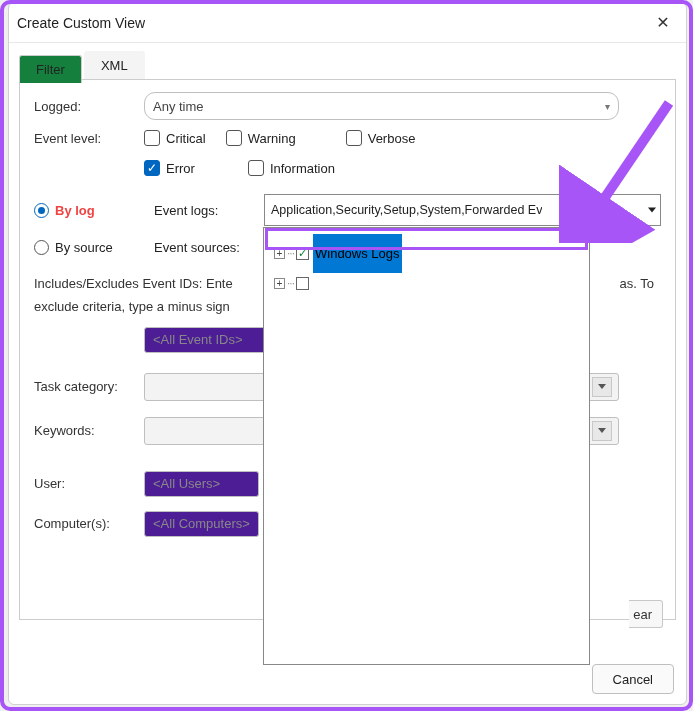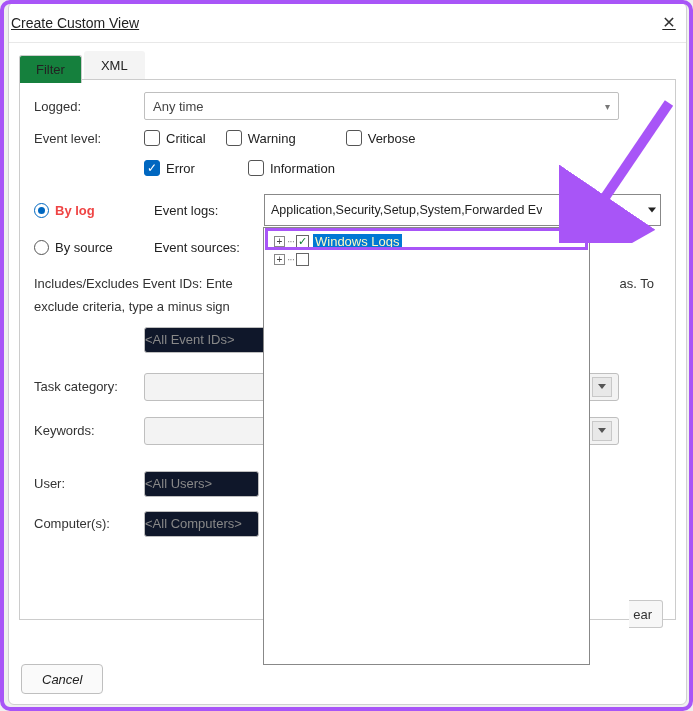--- a/index.html
+++ b/index.html
@@ -35,9 +35,8 @@
     height: 40px;
     display: flex;
     align-items: center;
-    padding: 0 2px;
+    padding: 0 8px;
     border-bottom: 1px solid #e8e8e8;
-    text-decoration: underline;
   }
   .titlebar-title { font-size: 14px; }
   .titlebar-spacer { flex: 1; }

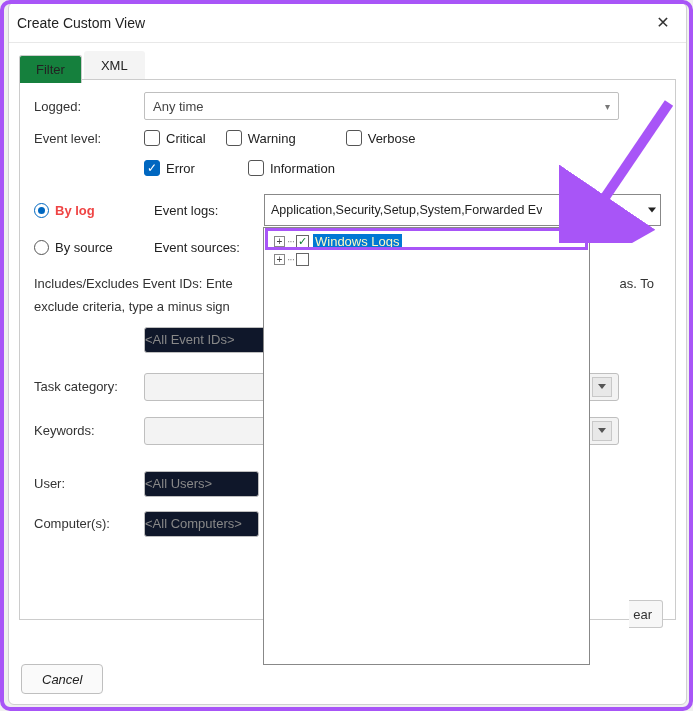--- a/index.html
+++ b/index.html
@@ -88,7 +88,7 @@
     flex: 1;
     height: 28px;
     border: 1px solid #bfbfbf;
-    border-radius: 2px;
+    border-radius: 11px;
     padding: 0 8px;
     display: flex;
     align-items: center;

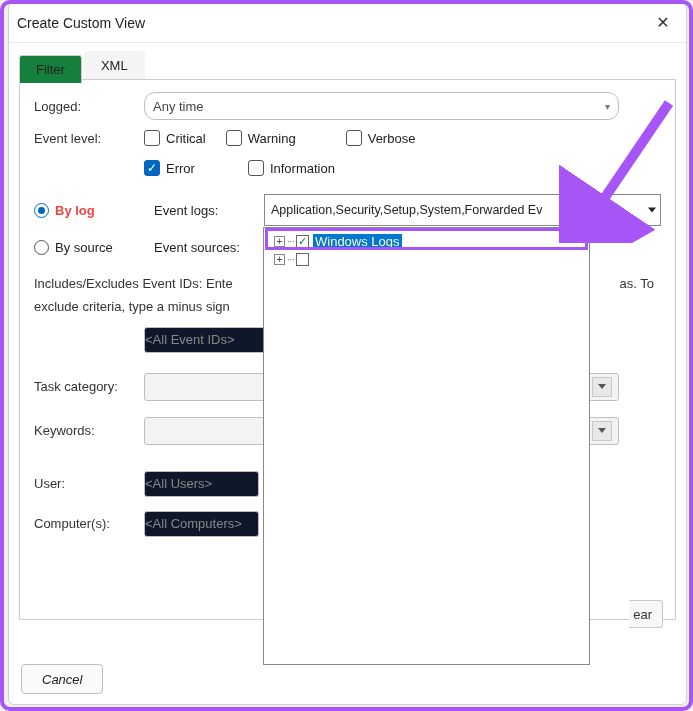--- a/index.html
+++ b/index.html
@@ -180,7 +180,7 @@
   .tcb.checked { color: #0a7e2e; }
   .tcb.checked::after { content: "✓"; font-size: 11px; line-height: 1; }
   .tree-label.sel {
-    background: #0078d4; color: #fef9c3; padding: 0 2px;
+    background: #0078d4; color: #000000; padding: 12px 2px;
   }
   .highlight-box {
     position: absolute;

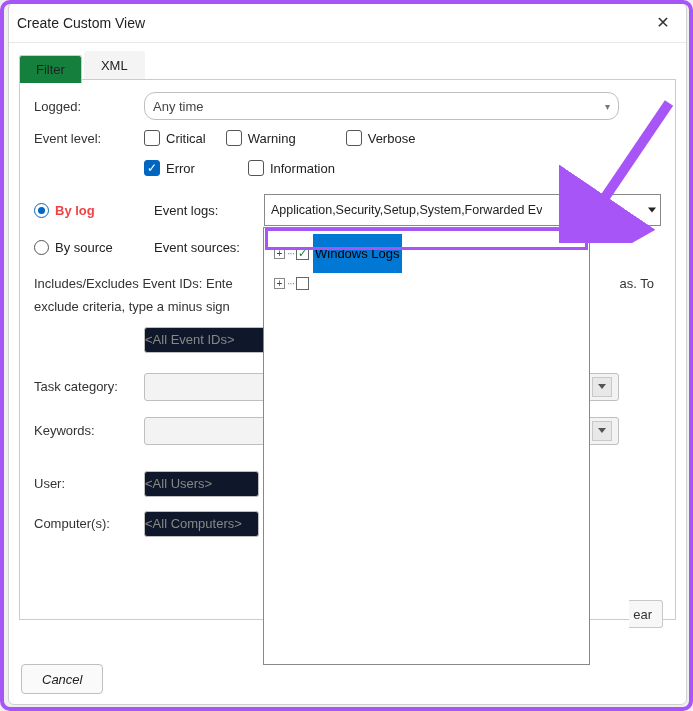--- a/index.html
+++ b/index.html
@@ -193,8 +193,8 @@
     height: 26px;
     border: 1px solid #bfbfbf;
     border-radius: 3px;
-    background: #0f172a;
-    padding: 0 0;
+    background: #4c1d95;
+    padding: 0 8px;
     color: #888;
     display: flex; align-items: center;
   }

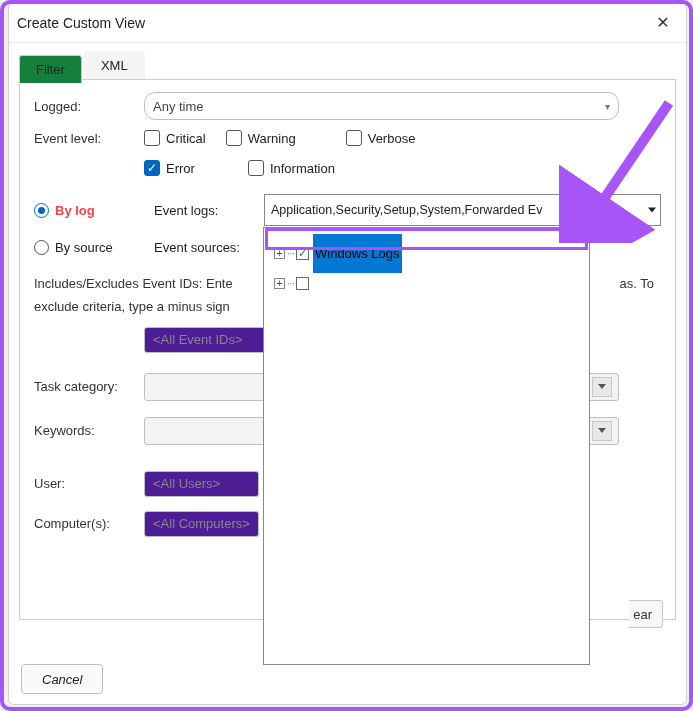--- a/index.html
+++ b/index.html
@@ -233,9 +233,8 @@
     color: #333;
   }
   .footer {
-    display: flex; justify-content: flex-start;
+    display: flex; justify-content: flex-end;
     padding: 10px 12px;
-    font-style: italic;
   }
   .button {
     height: 30px;

